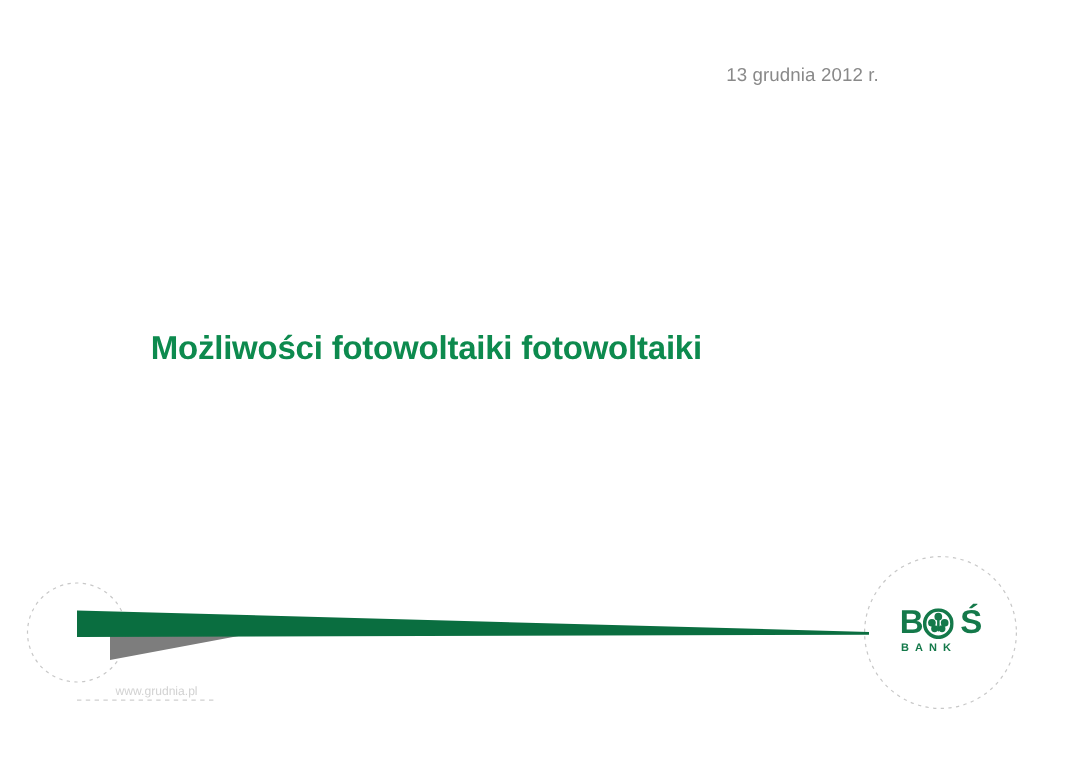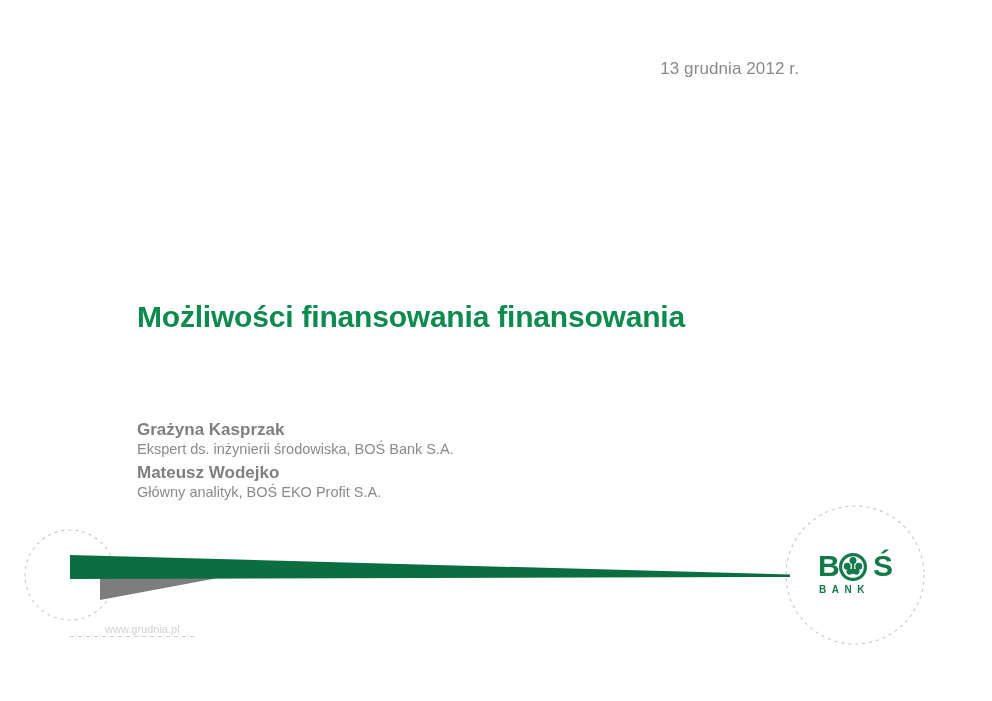--- a/index.html
+++ b/index.html
@@ -134,7 +134,7 @@
 
   <div class="date-line">13 grudnia 2012 r.</div>
 
-  <div class="slide-title">Możliwości finansowania finansowania</div>
+  <div class="slide-title">Możliwości fotowoltaiki fotowoltaiki</div>
 
   <div class="presenters">
     <div class="presenter-name">Grażyna Kasprzak</div>

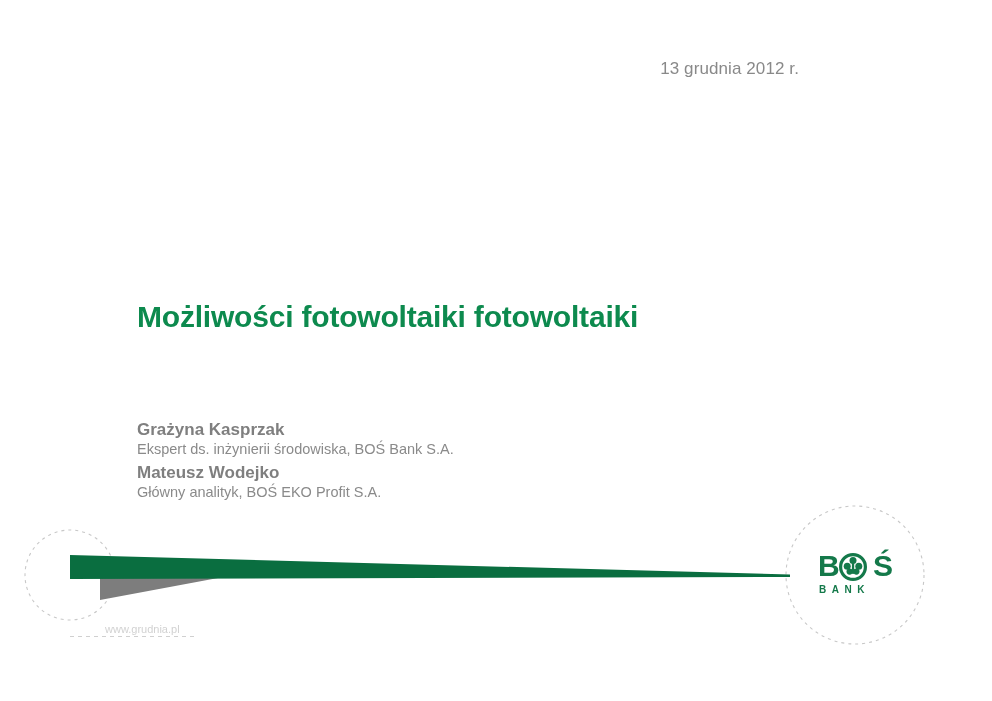--- a/index.html
+++ b/index.html
@@ -136,12 +136,6 @@
 
   <div class="slide-title">Możliwości fotowoltaiki fotowoltaiki</div>
 
-  <div class="presenters">
-    <div class="presenter-name">Grażyna Kasprzak</div>
-    <div class="presenter-role">Ekspert ds. inżynierii środowiska, BOŚ Bank S.A.</div>
-    <div class="presenter-name">Mateusz Wodejko</div>
-    <div class="presenter-role">Główny analityk, BOŚ EKO Profit S.A.</div>
-  </div>
 
   <svg class="footer-art" viewBox="0 0 992 701">
 

